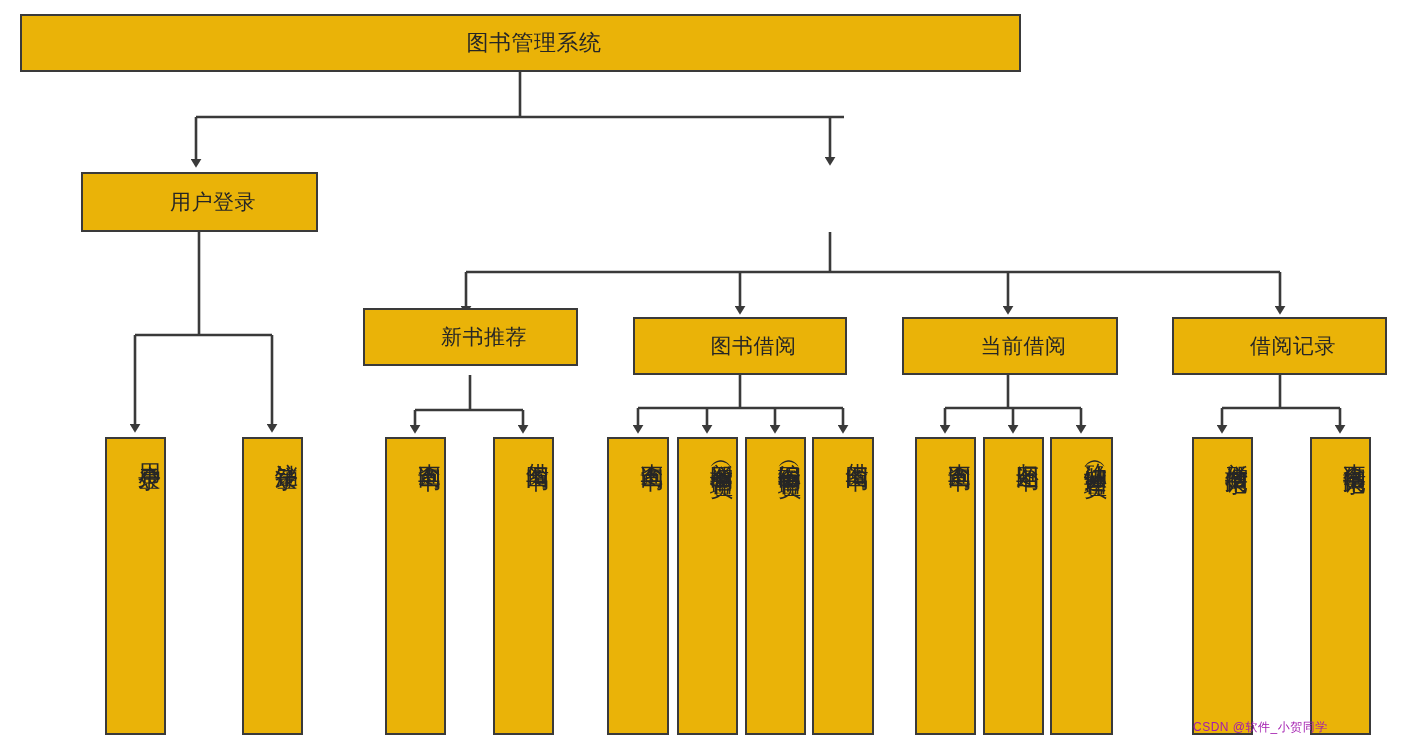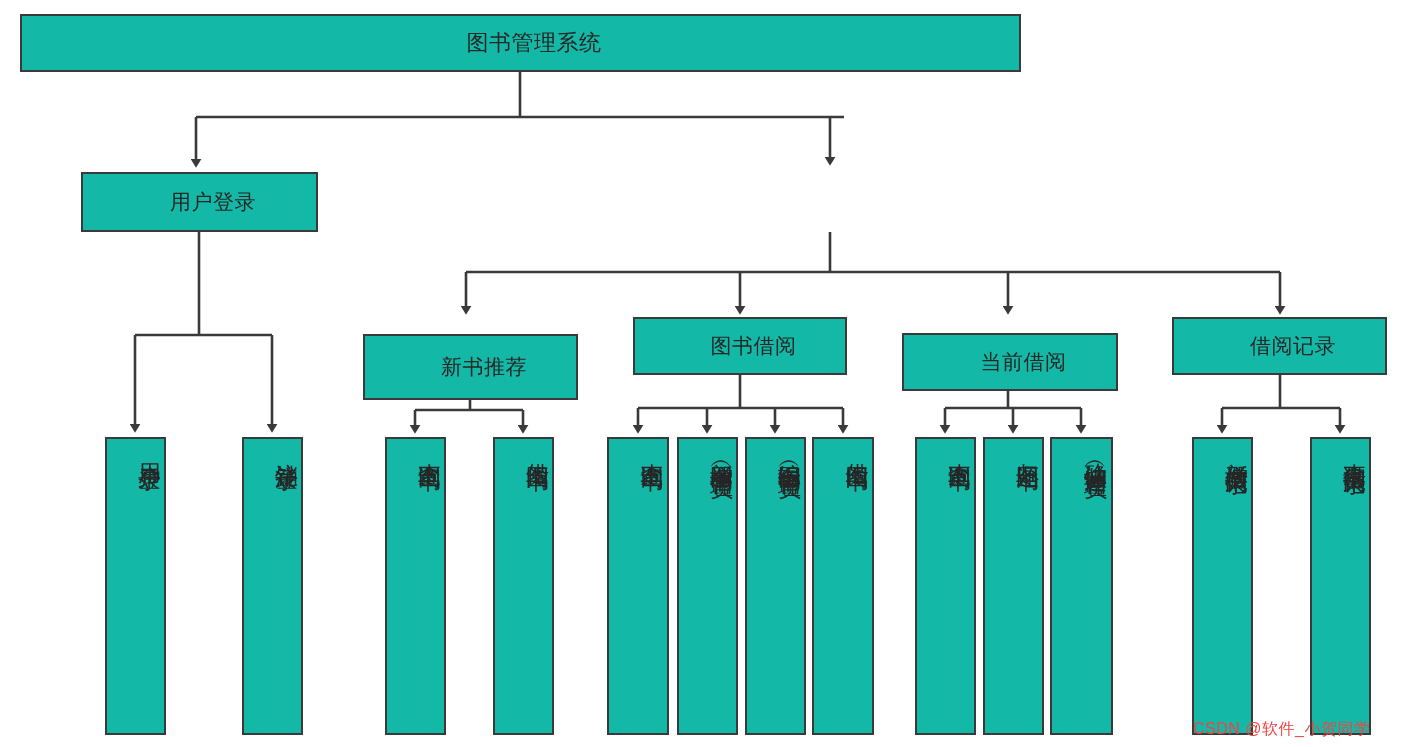--- a/index.html
+++ b/index.html
@@ -28,7 +28,7 @@
   .node {
     position: absolute;
     box-sizing: border-box;
-    background: #14b8a6;
+    background: #eab308;
     border: 2px solid #3a3a3a;
     display: flex;
     align-items: center;

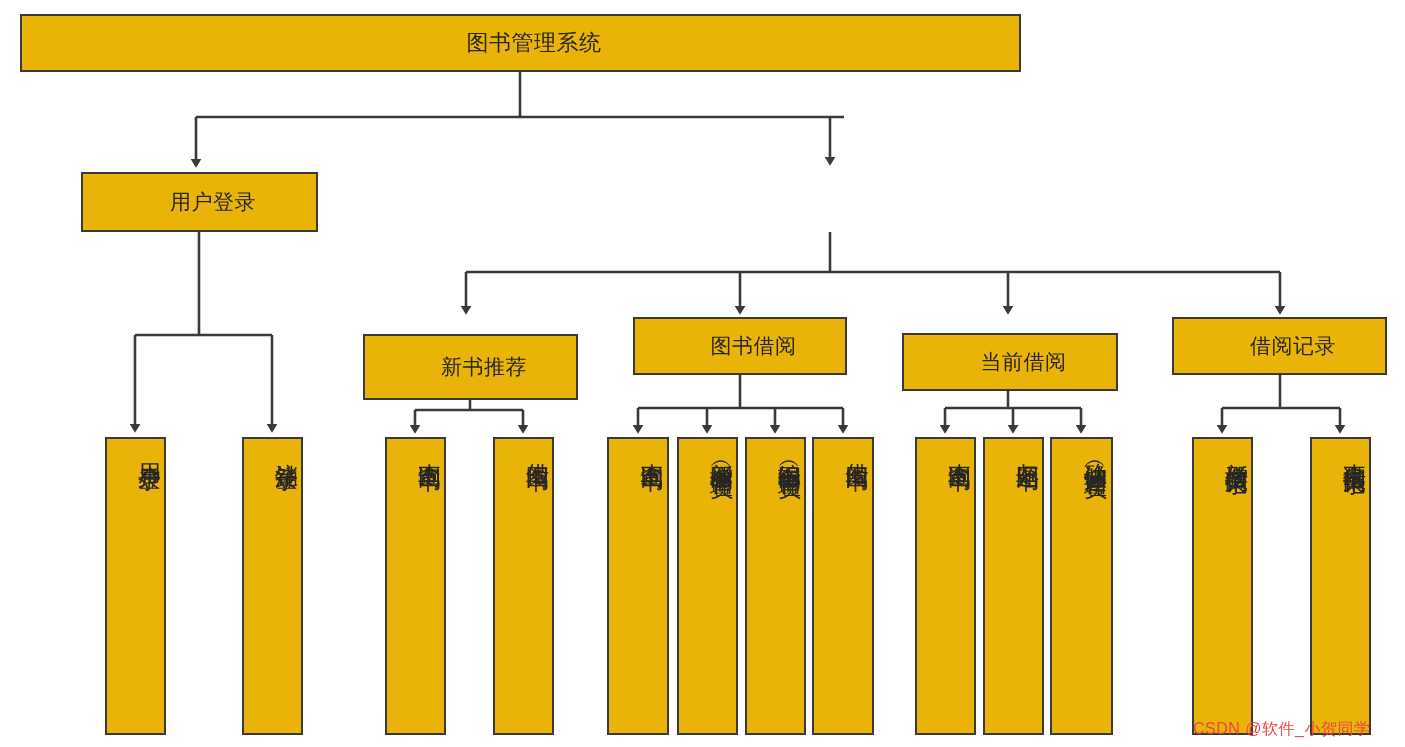--- a/index.html
+++ b/index.html
@@ -131,7 +131,7 @@
     <span class="label">用户登录</span>
   </div>
 
-  <div class="node node-h" style="left:363px; top:334px; width:215px; height:66px;">
+  <div class="node node-h" style="left:363px; top:308px; width:215px; height:58px;">
     <span class="label">新书推荐</span>
   </div>
   <div class="node node-h" style="left:633px; top:317px; width:214px; height:58px;">

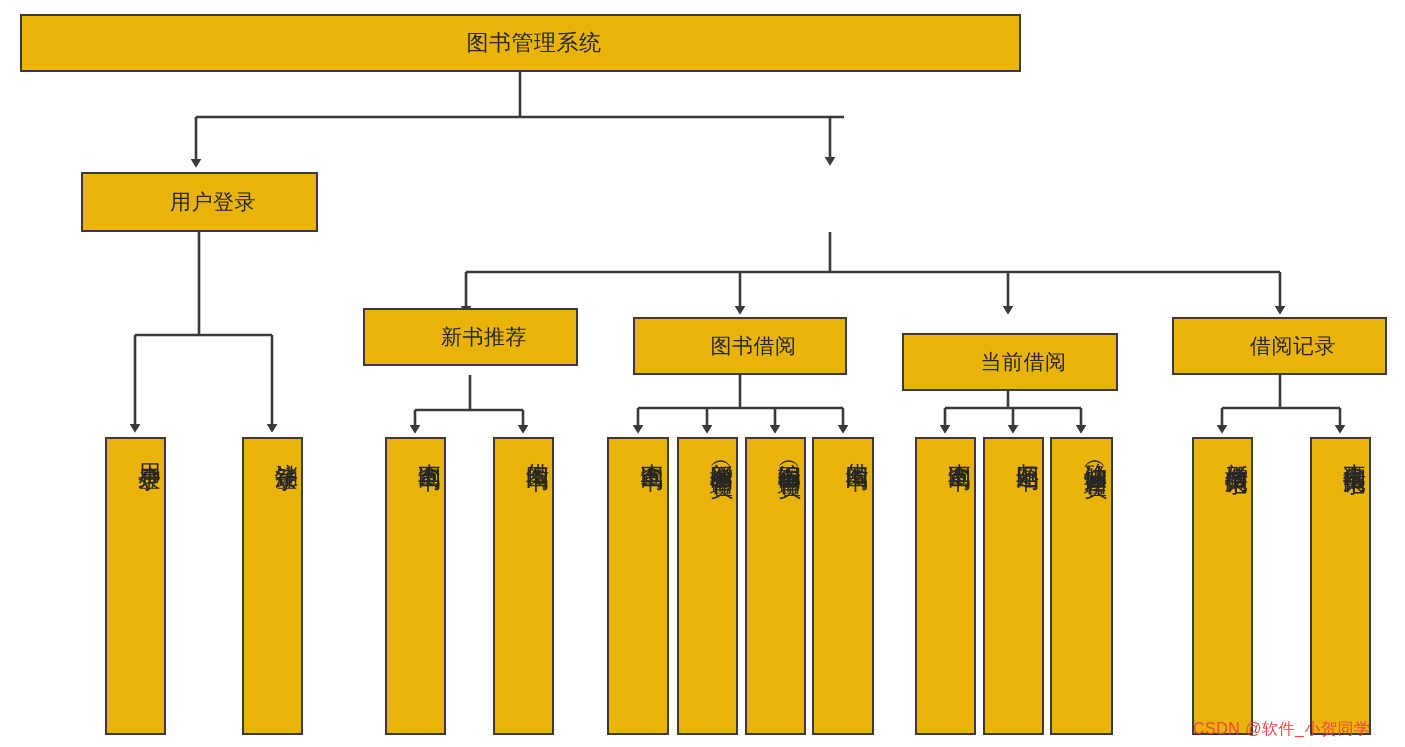--- a/index.html
+++ b/index.html
@@ -137,7 +137,7 @@
   <div class="node node-h" style="left:633px; top:317px; width:214px; height:58px;">
     <span class="label">图书借阅</span>
   </div>
-  <div class="node node-h" style="left:902px; top:317px; width:216px; height:58px;margin-top:16px;">
+  <div class="node node-h" style="left:902px; top:317px; width:216px; height:58px;">
     <span class="label">当前借阅</span>
   </div>
   <div class="node node-h" style="left:1172px; top:317px; width:215px; height:58px;align-items:center;">

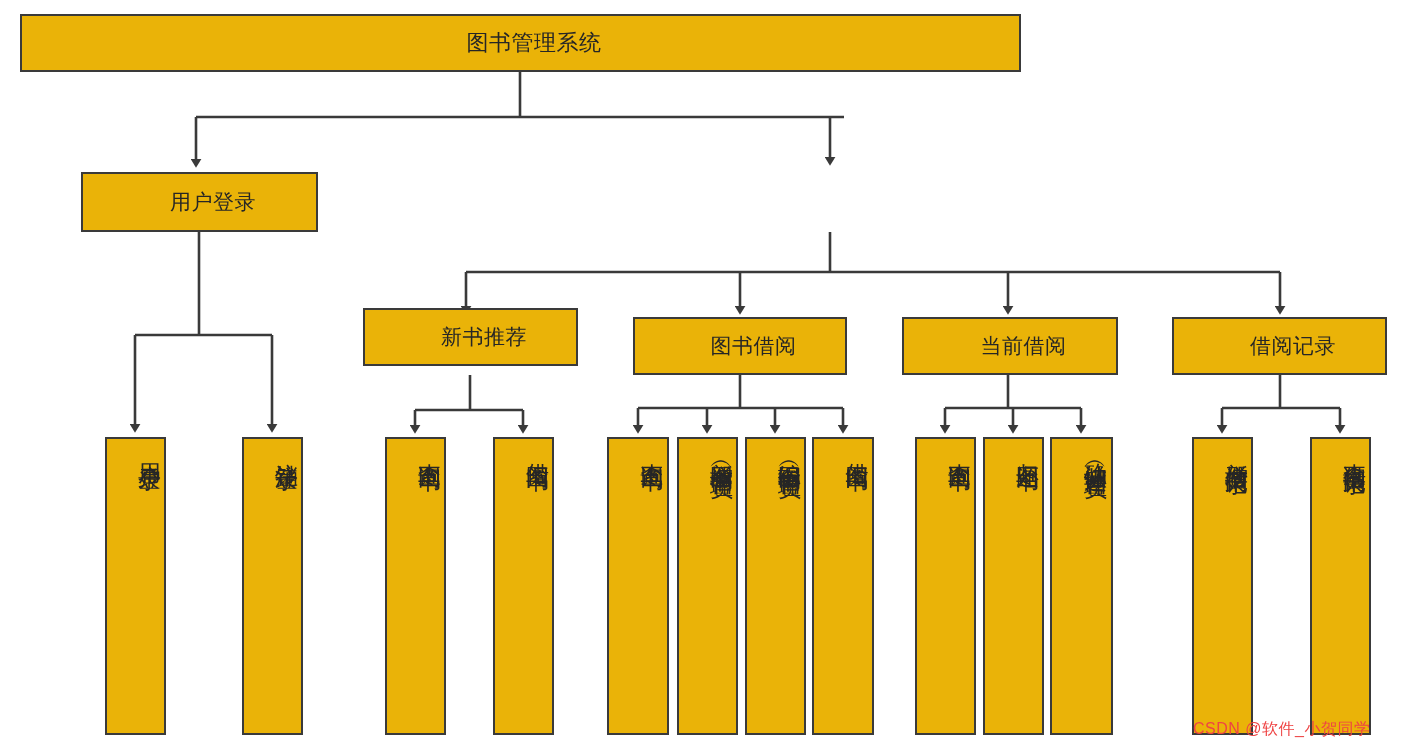--- a/index.html
+++ b/index.html
@@ -62,8 +62,8 @@
   }
   .watermark {
     position: absolute;
-    font-size: 16px;
-    color: #ef4444;
+    font-size: 12px;
+    color: #a21caf;
     white-space: nowrap;
     letter-spacing: 0.5px;
   }

